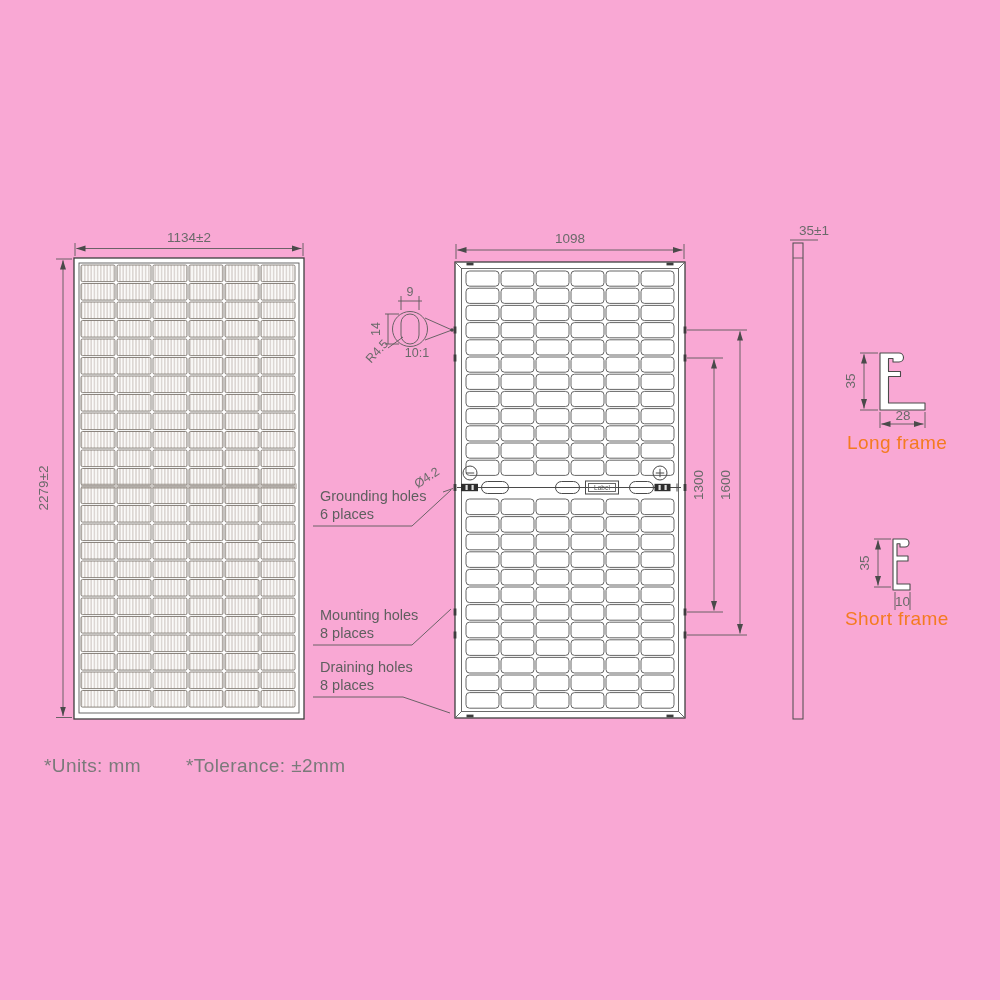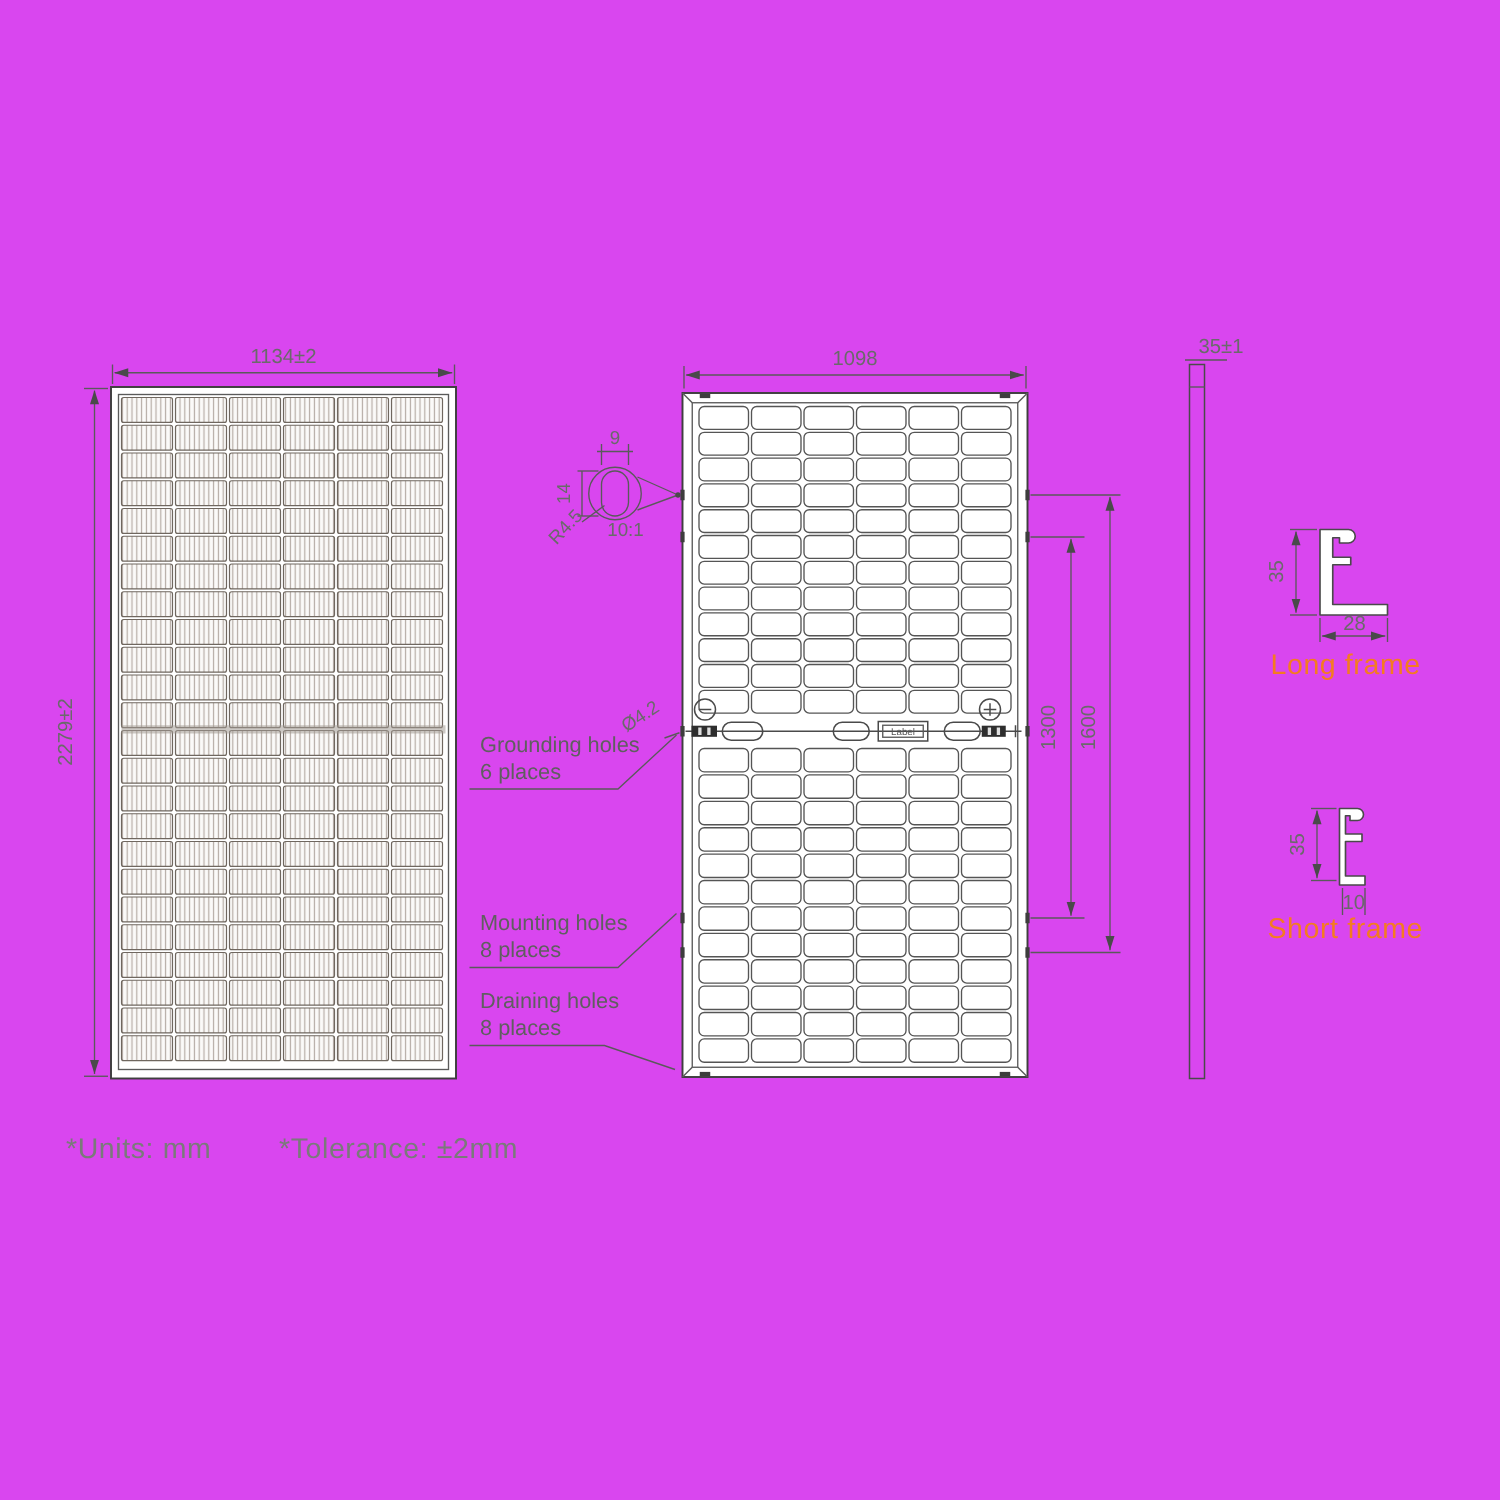--- a/index.html
+++ b/index.html
@@ -3,7 +3,7 @@
 <meta charset="utf-8">
 <style>
   html,body{margin:0;padding:0;background:#ffffff;}
-  .stage{position:relative;width:1000px;height:1000px;background:#d946ef;overflow:hidden;
+  .stage{position:relative;width:1000px;height:1000px;background:#f9a8d4;overflow:hidden;
          font-family:"Liberation Sans",sans-serif;}
   svg{position:absolute;left:0;top:0;}
   .ln{stroke:#4a4a4a;stroke-width:1;fill:none;}

